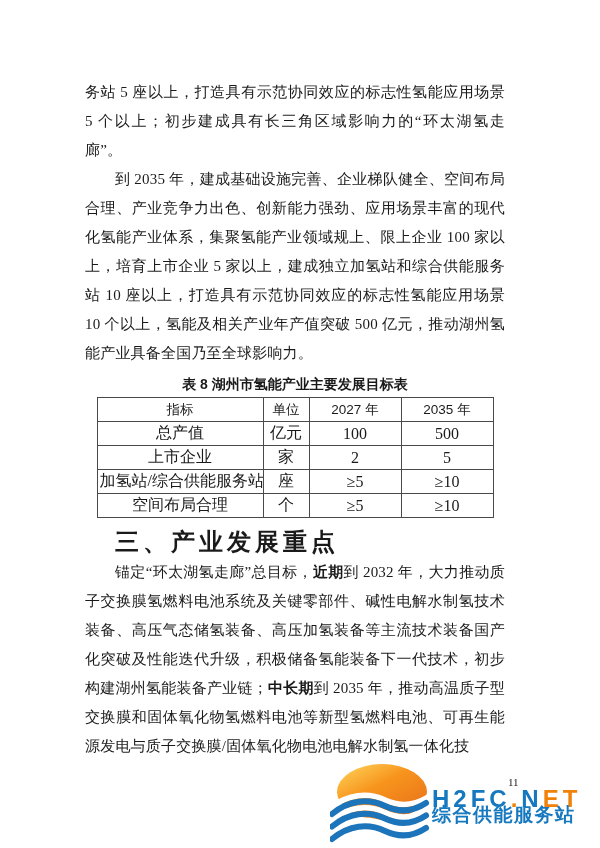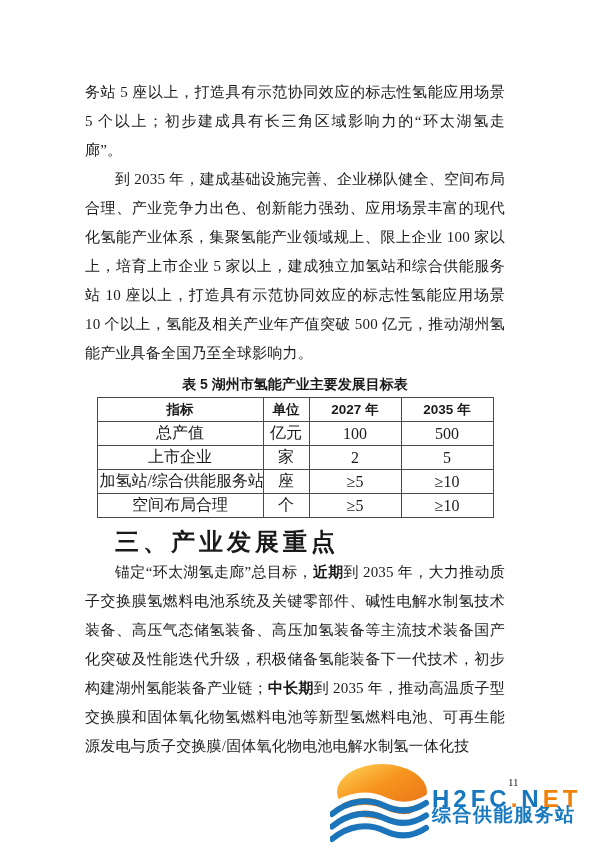--- a/index.html
+++ b/index.html
@@ -110,7 +110,7 @@
 
     <p class="body-text indent">到 2035 年，建成基础设施完善、企业梯队健全、空间布局合理、产业竞争力出色、创新能力强劲、应用场景丰富的现代化氢能产业体系，集聚氢能产业领域规上、限上企业 100 家以上，培育上市企业 5 家以上，建成独立加氢站和综合供能服务站 10 座以上，打造具有示范协同效应的标志性氢能应用场景 10 个以上，氢能及相关产业年产值突破 500 亿元，推动湖州氢能产业具备全国乃至全球影响力。</p>
 
-    <div class="table-caption">表 5 湖州市氢能产业主要发展目标表</div>
+    <div class="table-caption">表 8 湖州市氢能产业主要发展目标表</div>
 
     <table class="goals">
       <colgroup>

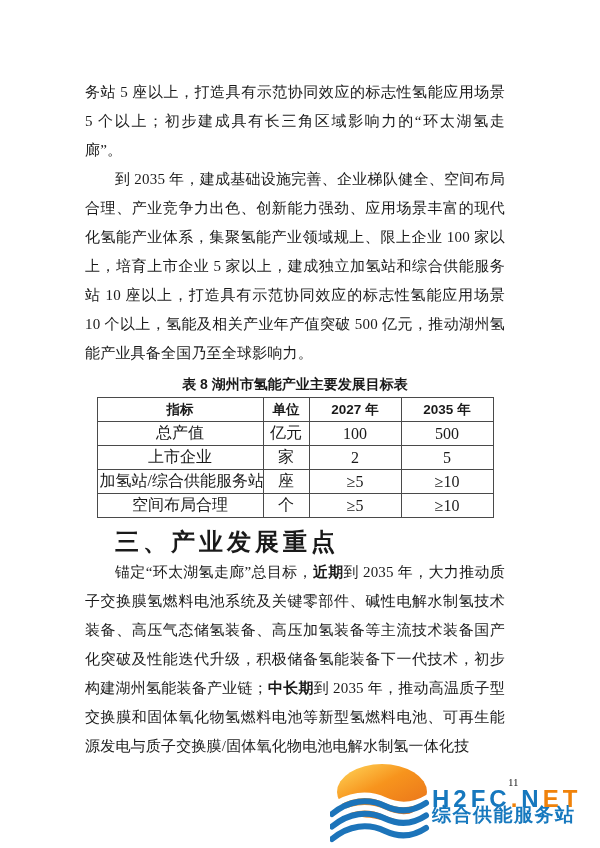--- a/index.html
+++ b/index.html
@@ -54,7 +54,7 @@
   }
   table.goals th{
     font-family:"Liberation Sans","DejaVu Sans",sans-serif;
-    font-weight:bold;font-size:13.5px;margin-top:32px;
+    font-weight:normal;font-size:13.5px;margin-top:32px;
   }
   table.goals td{
     font-family:"Liberation Serif","DejaVu Serif",serif;

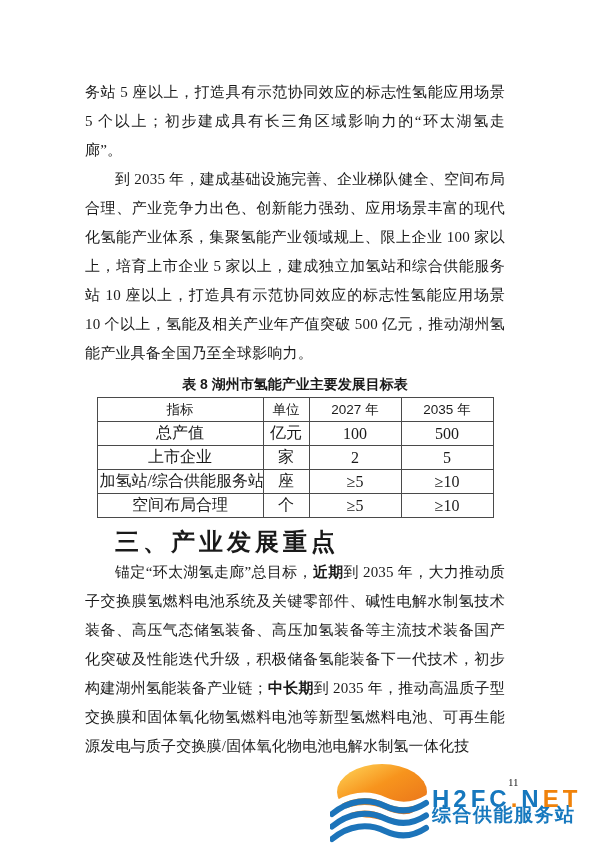--- a/index.html
+++ b/index.html
@@ -157,7 +157,7 @@
 
     <div class="section-heading">三、产业发展重点</div>
 
-    <p class="body-text indent"><span>锚定“环太湖氢走廊”总目标，</span><b>近期</b><span>到 2035 年，大力推动质子交换膜氢燃料电池系统及关键零部件、碱性电解水制氢技术装备、高压气态储氢装备、高压加氢装备等主流技术装备国产化突破及性能迭代升级，积极储备氢能装备下一代技术，初步构建湖州氢能装备产业链；</span><b>中长期</b><span>到 2035 年，推动高温质子型交换膜和固体氧化物氢燃料电池等新型氢燃料电池、可再生能源发电与质子交换膜/固体氧化物电池电解水制氢一体化技</span></p>
+    <p class="body-text indent"><span>锚定“环太湖氢走廊”总目标，</span><b>近期</b><span>到 2032 年，大力推动质子交换膜氢燃料电池系统及关键零部件、碱性电解水制氢技术装备、高压气态储氢装备、高压加氢装备等主流技术装备国产化突破及性能迭代升级，积极储备氢能装备下一代技术，初步构建湖州氢能装备产业链；</span><b>中长期</b><span>到 2035 年，推动高温质子型交换膜和固体氧化物氢燃料电池等新型氢燃料电池、可再生能源发电与质子交换膜/固体氧化物电池电解水制氢一体化技</span></p>
 
   </div>
 

